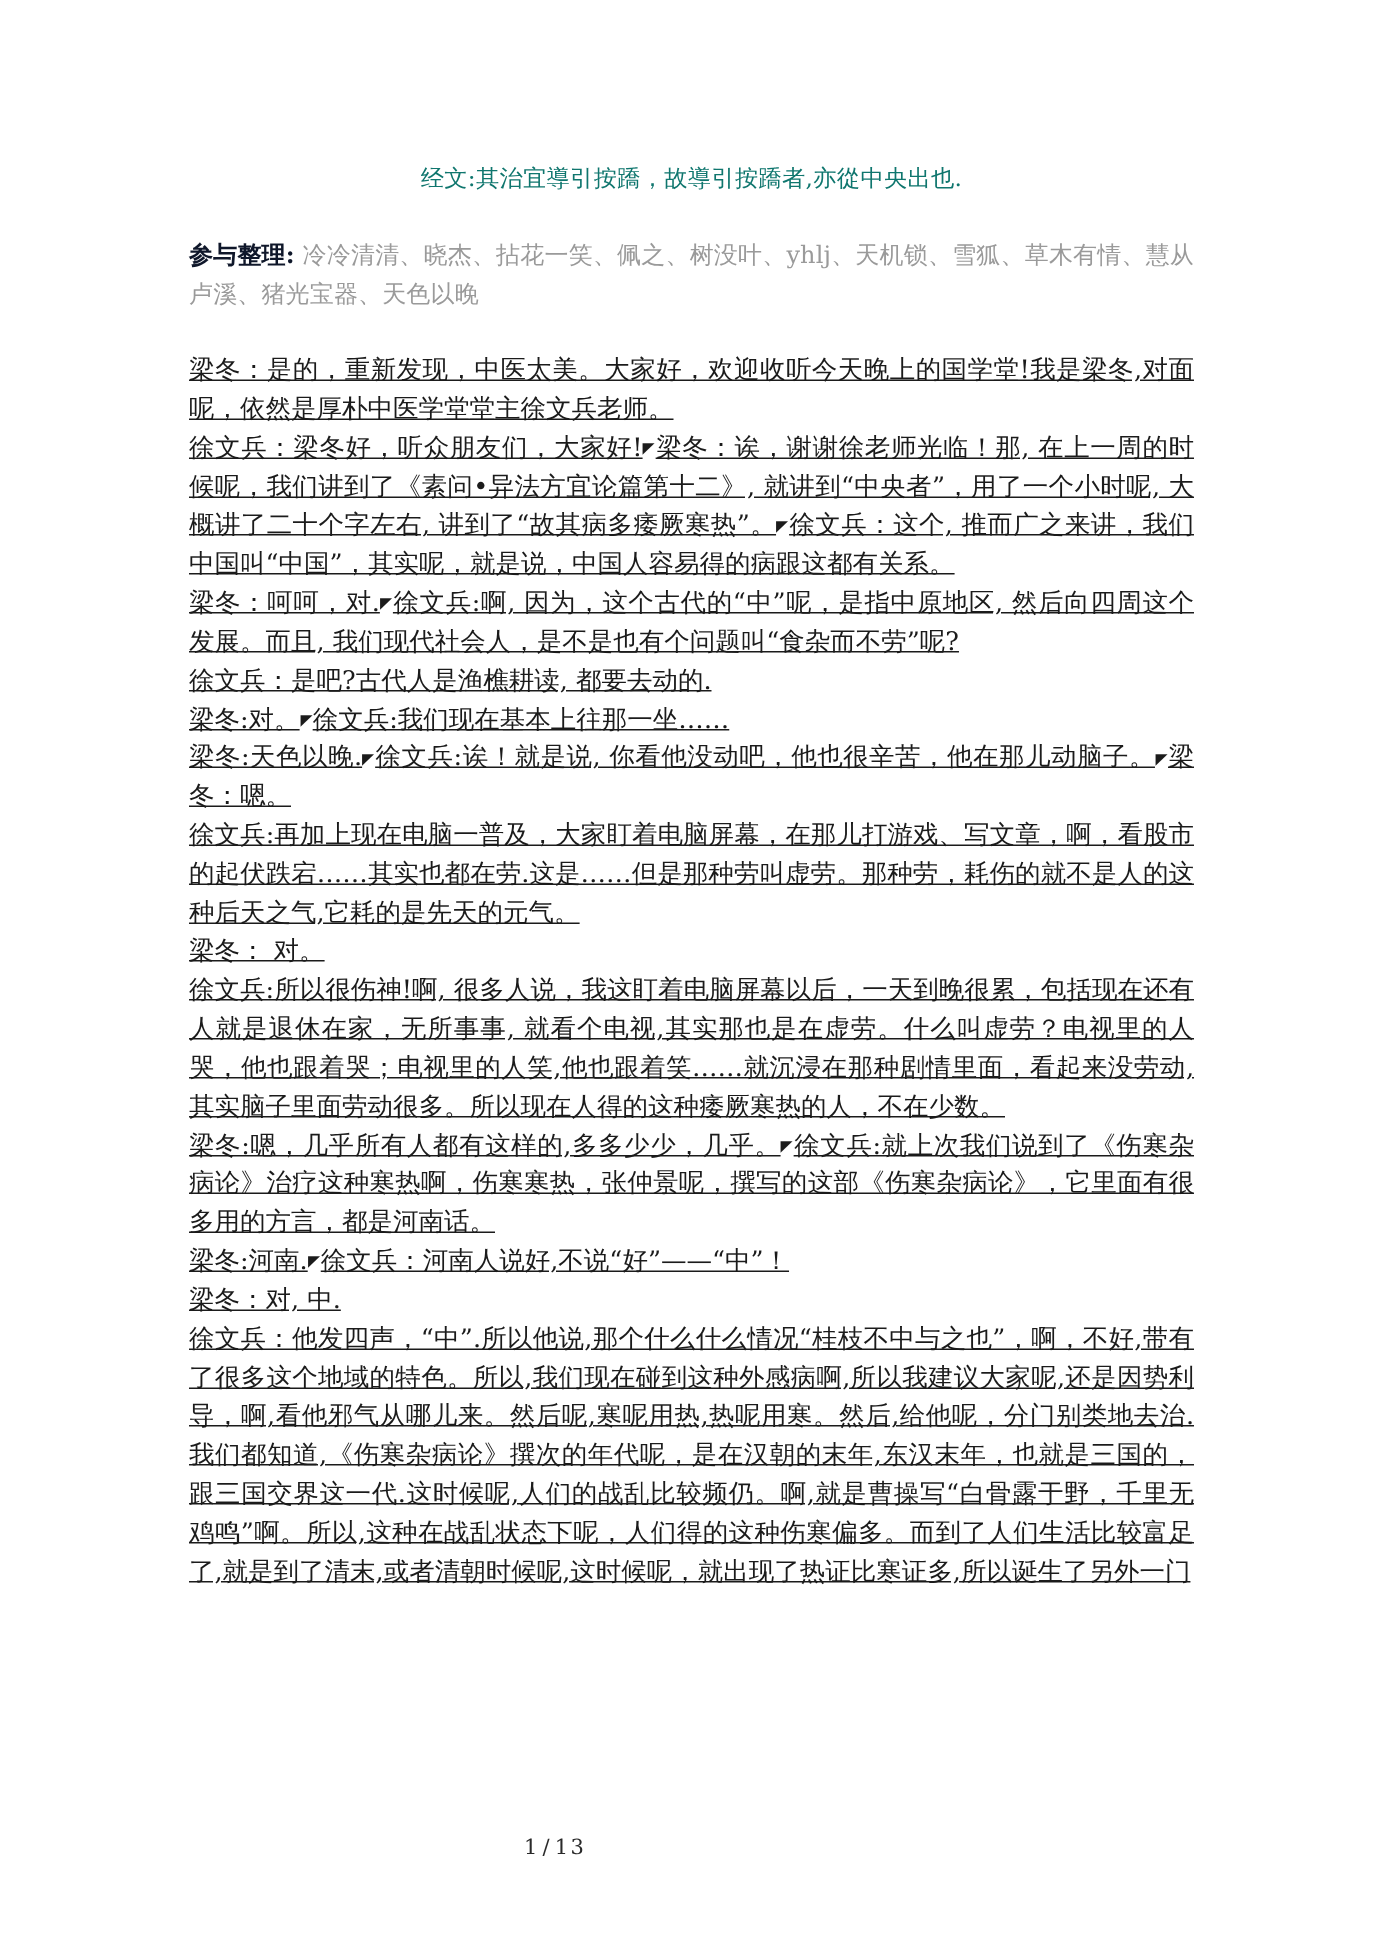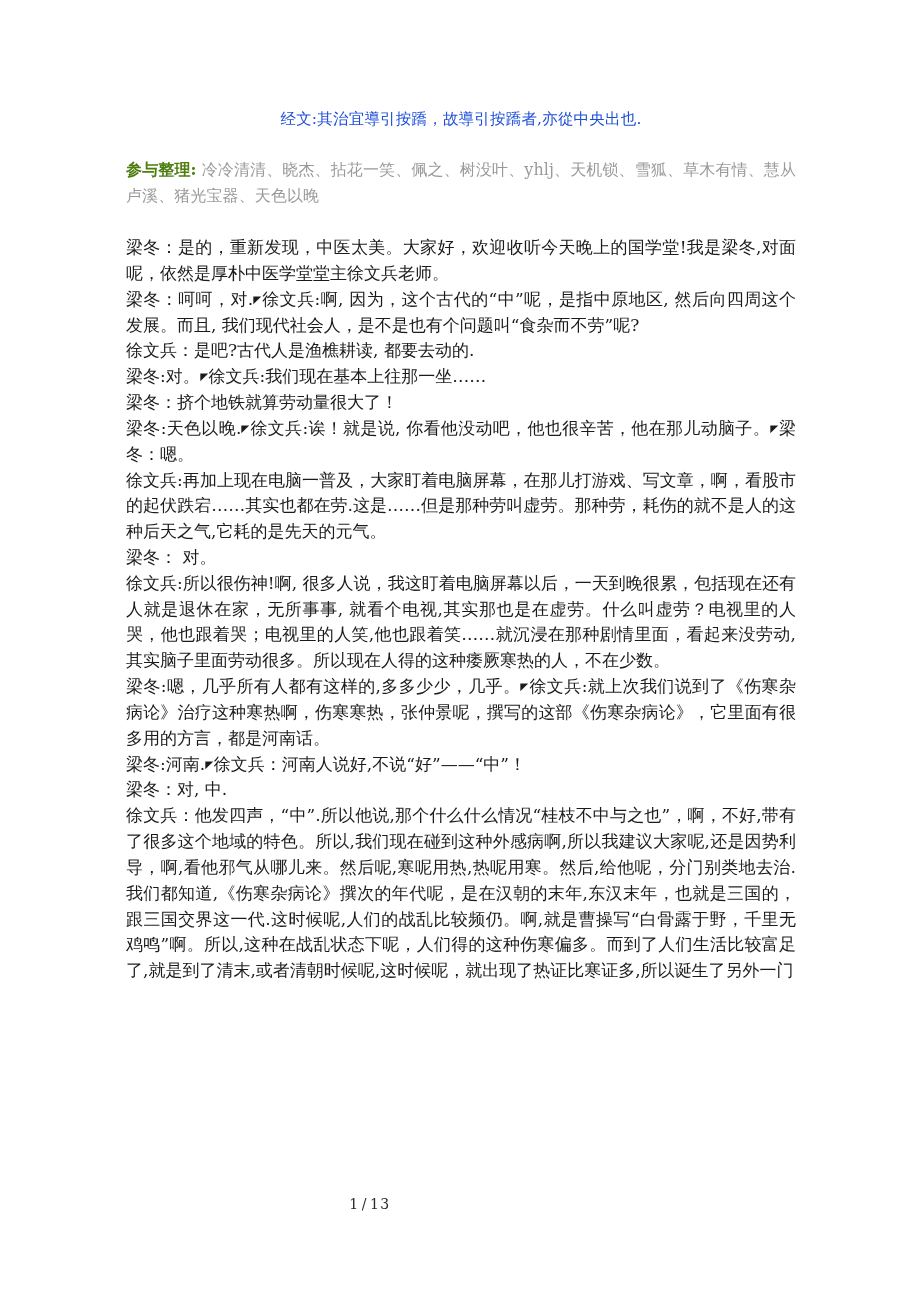--- a/index.html
+++ b/index.html
@@ -35,7 +35,7 @@
     font-weight: normal;
     font-size: 15.5px;
     line-height: 1.5;
-    color: #1d4ed8;
+    color: #0f766e;
     letter-spacing: 0.2px;
   }
   .credits {

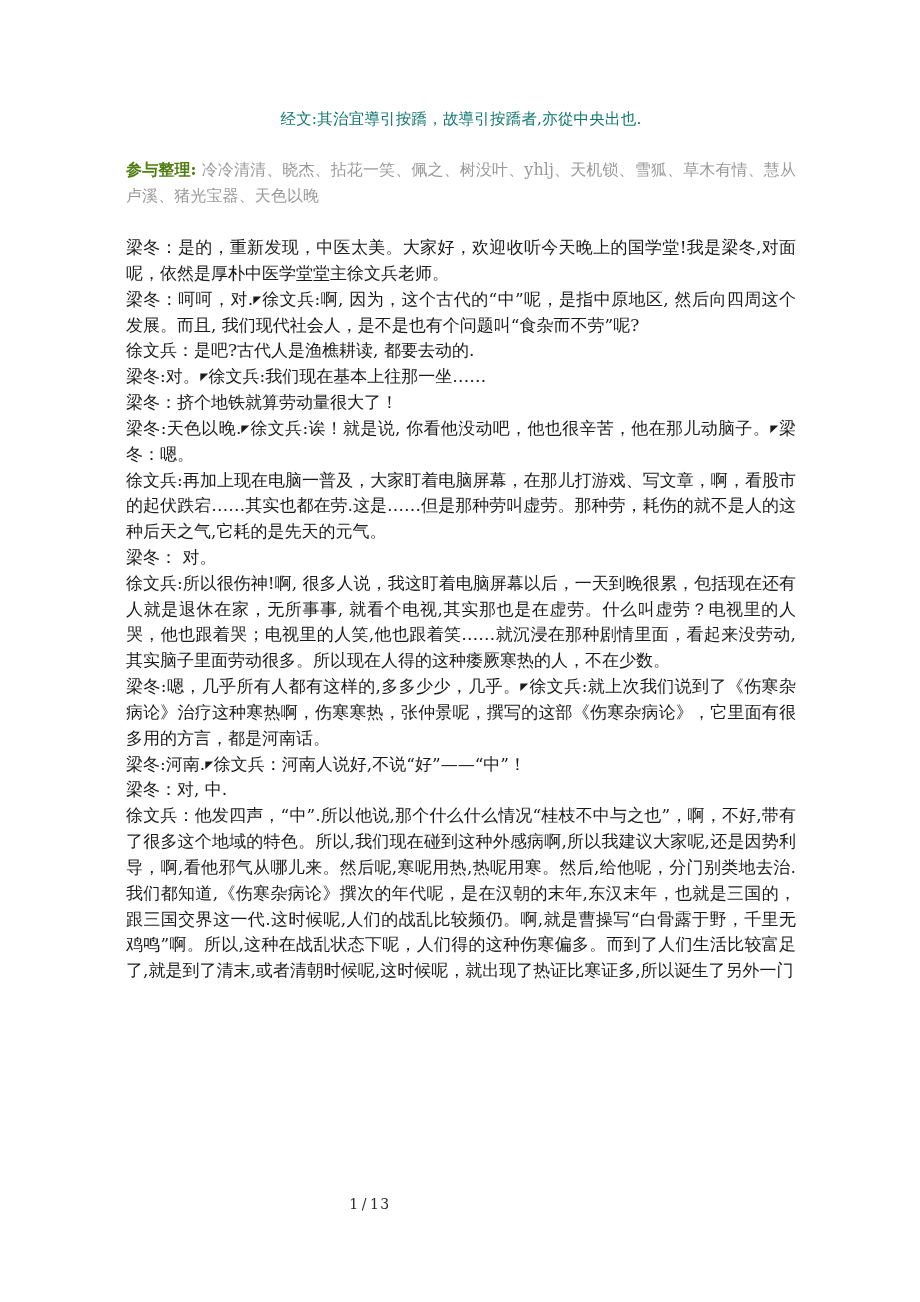--- a/index.html
+++ b/index.html
@@ -50,7 +50,7 @@
   }
   .credits-label {
     font-weight: bold;
-    color: #4d7c0f;
+    color: #0f172a;
   }
   
   .body-block {

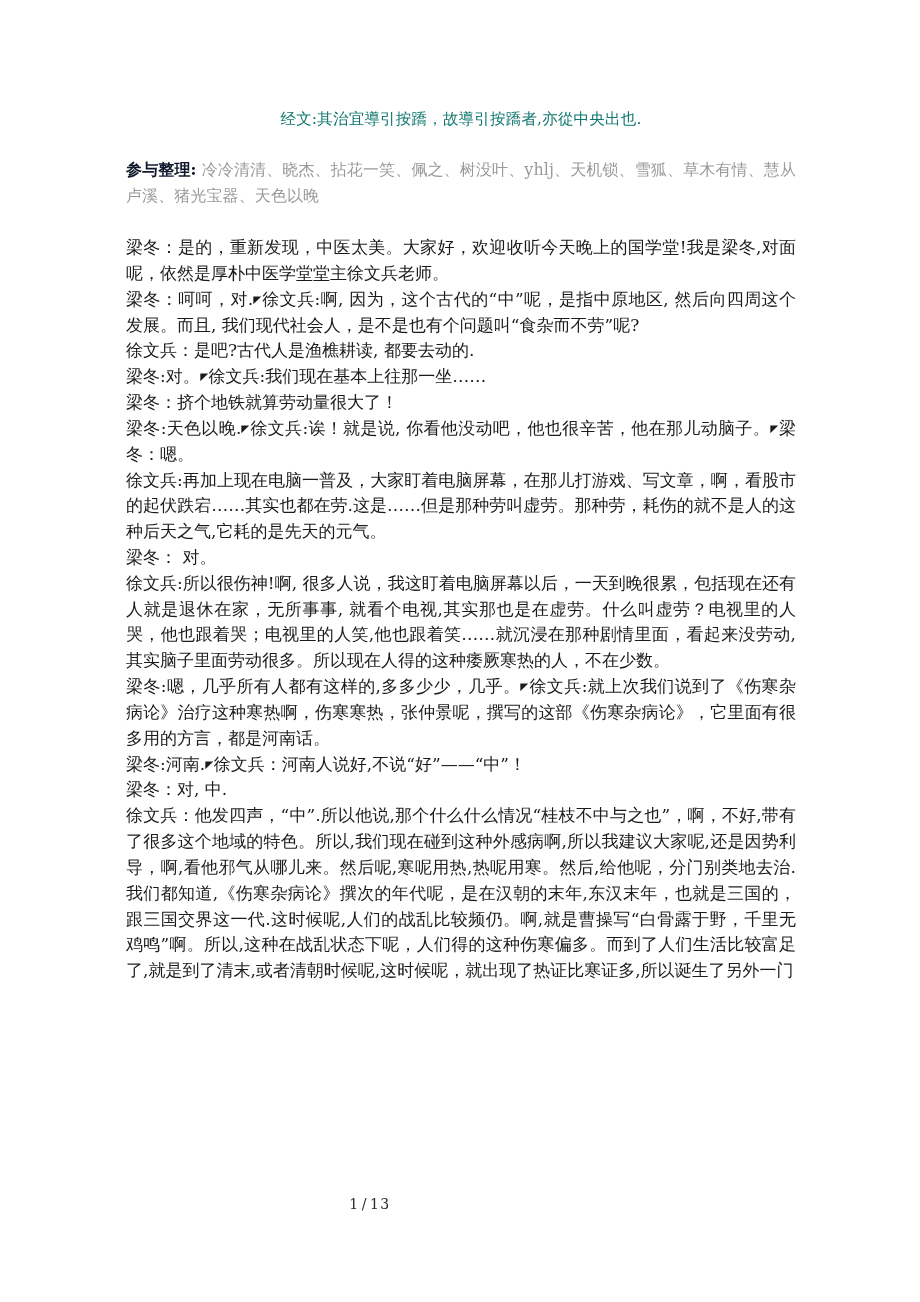--- a/index.html
+++ b/index.html
@@ -66,6 +66,7 @@
     text-indent: 0;
     letter-spacing: 0;
     word-break: break-all;
+    text-decoration: underline;
   }
   .tri {
     font-size: 10px;

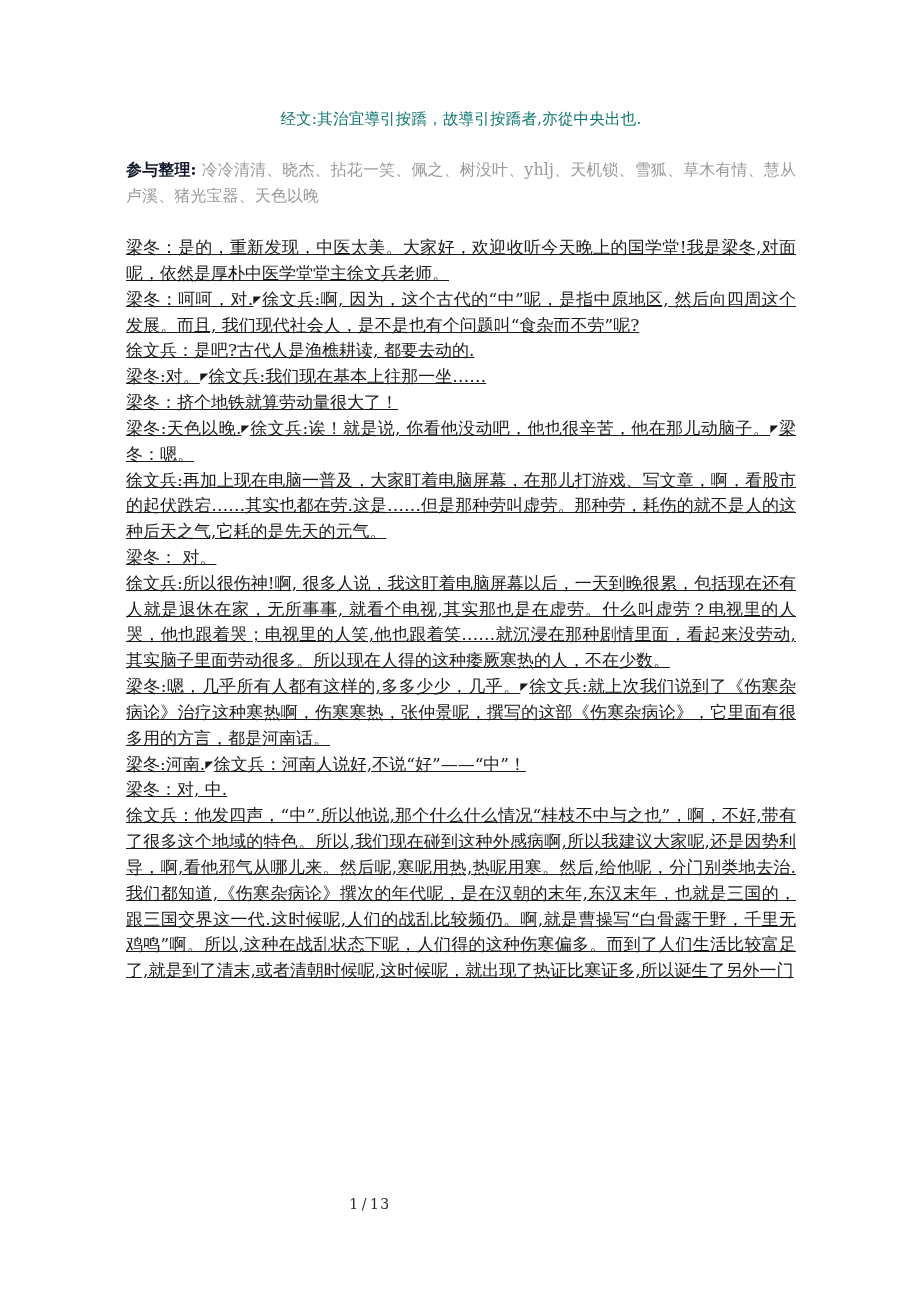--- a/index.html
+++ b/index.html
@@ -105,6 +105,7 @@
 
     <div class="body-block">
         <p class="para"><span>梁冬：是的，重新发现，中医太美。大家好，欢迎收听今天晚上的国学堂!我是梁冬,对面呢，依然是厚朴中医学堂堂主徐文兵老师。</span></p>
+        <p class="para"><span>徐文兵：梁冬好，听众朋友们，大家好!</span><span class="tri">◤</span><span>梁冬：诶，谢谢徐老师光临！那, 在上一周的时候呢，我们讲到了《素问•异法方宜论篇第十二》, 就讲到“中央者”，用了一个小时呢, 大概讲了二十个字左右, 讲到了“故其病多痿厥寒热”。</span><span class="tri">◤</span><span>徐文兵：这个, 推而广之来讲，我们中国叫“中国”，其实呢，就是说，中国人容易得的病跟这都有关系。</span></p>
         <p class="para"><span>梁冬：呵呵，对.</span><span class="tri">◤</span><span>徐文兵:啊, 因为，这个古代的“中”呢，是指中原地区, 然后向四周这个发展。而且, 我们现代社会人，是不是也有个问题叫“食杂而不劳”呢?</span></p>
         <p class="para"><span>徐文兵：是吧?古代人是渔樵耕读, 都要去动的.</span></p>
         <p class="para"><span>梁冬:对。</span><span class="tri">◤</span><span>徐文兵:我们现在基本上往那一坐……</span></p>

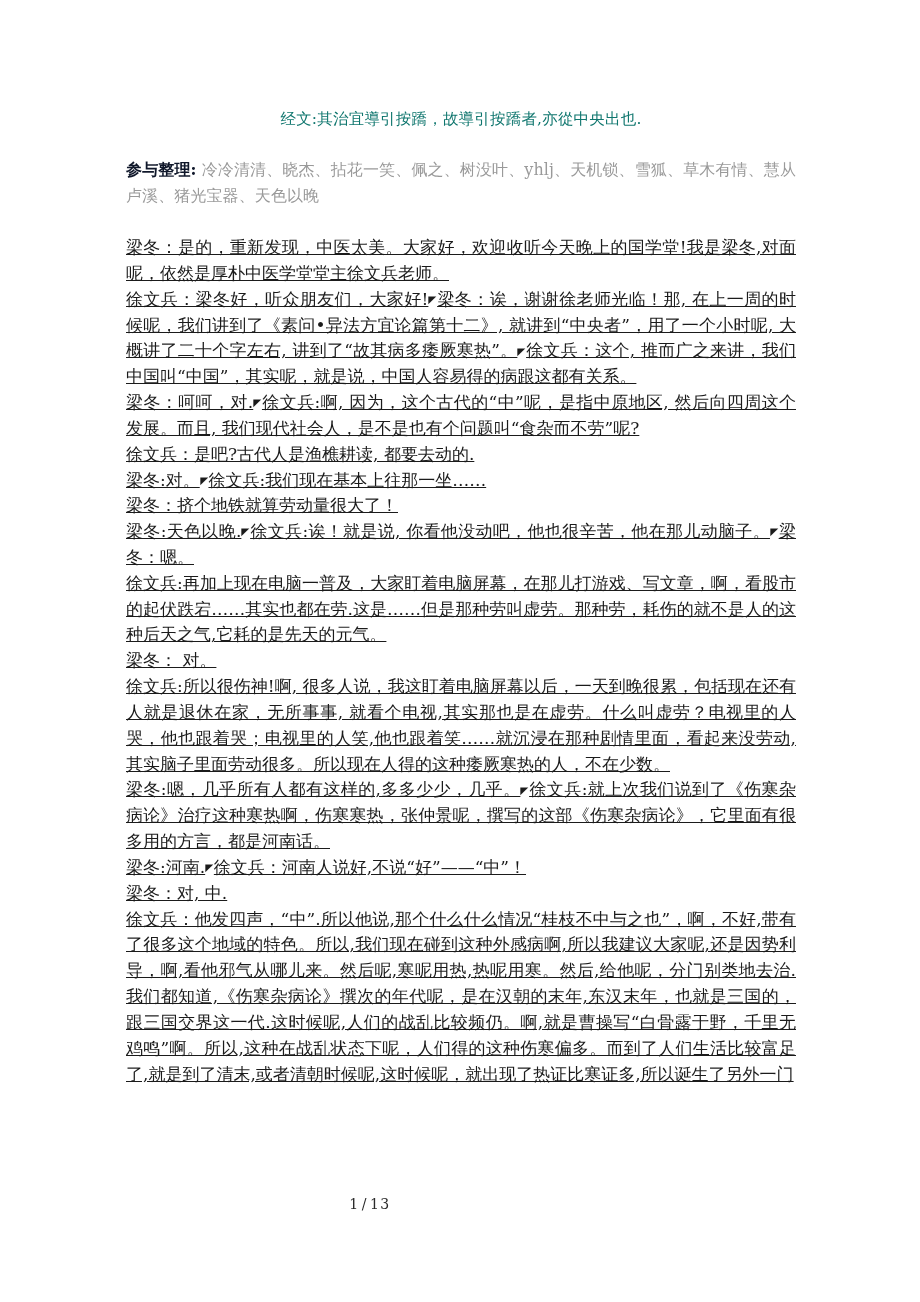--- a/index.html
+++ b/index.html
@@ -109,7 +109,6 @@
         <p class="para"><span>梁冬：呵呵，对.</span><span class="tri">◤</span><span>徐文兵:啊, 因为，这个古代的“中”呢，是指中原地区, 然后向四周这个发展。而且, 我们现代社会人，是不是也有个问题叫“食杂而不劳”呢?</span></p>
         <p class="para"><span>徐文兵：是吧?古代人是渔樵耕读, 都要去动的.</span></p>
         <p class="para"><span>梁冬:对。</span><span class="tri">◤</span><span>徐文兵:我们现在基本上往那一坐……</span></p>
-        <p class="para"><span>梁冬：挤个地铁就算劳动量很大了！</span></p>
         <p class="para"><span>梁冬:天色以晚.</span><span class="tri">◤</span><span>徐文兵:诶！就是说, 你看他没动吧，他也很辛苦，他在那儿动脑子。</span><span class="tri">◤</span><span>梁冬：嗯。</span></p>
         <p class="para"><span>徐文兵:再加上现在电脑一普及，大家盯着电脑屏幕，在那儿打游戏、写文章，啊，看股市的起伏跌宕……其实也都在劳.这是……但是那种劳叫虚劳。那种劳，耗伤的就不是人的这种后天之气,它耗的是先天的元气。</span></p>
         <p class="para"><span>梁冬： 对。</span></p>

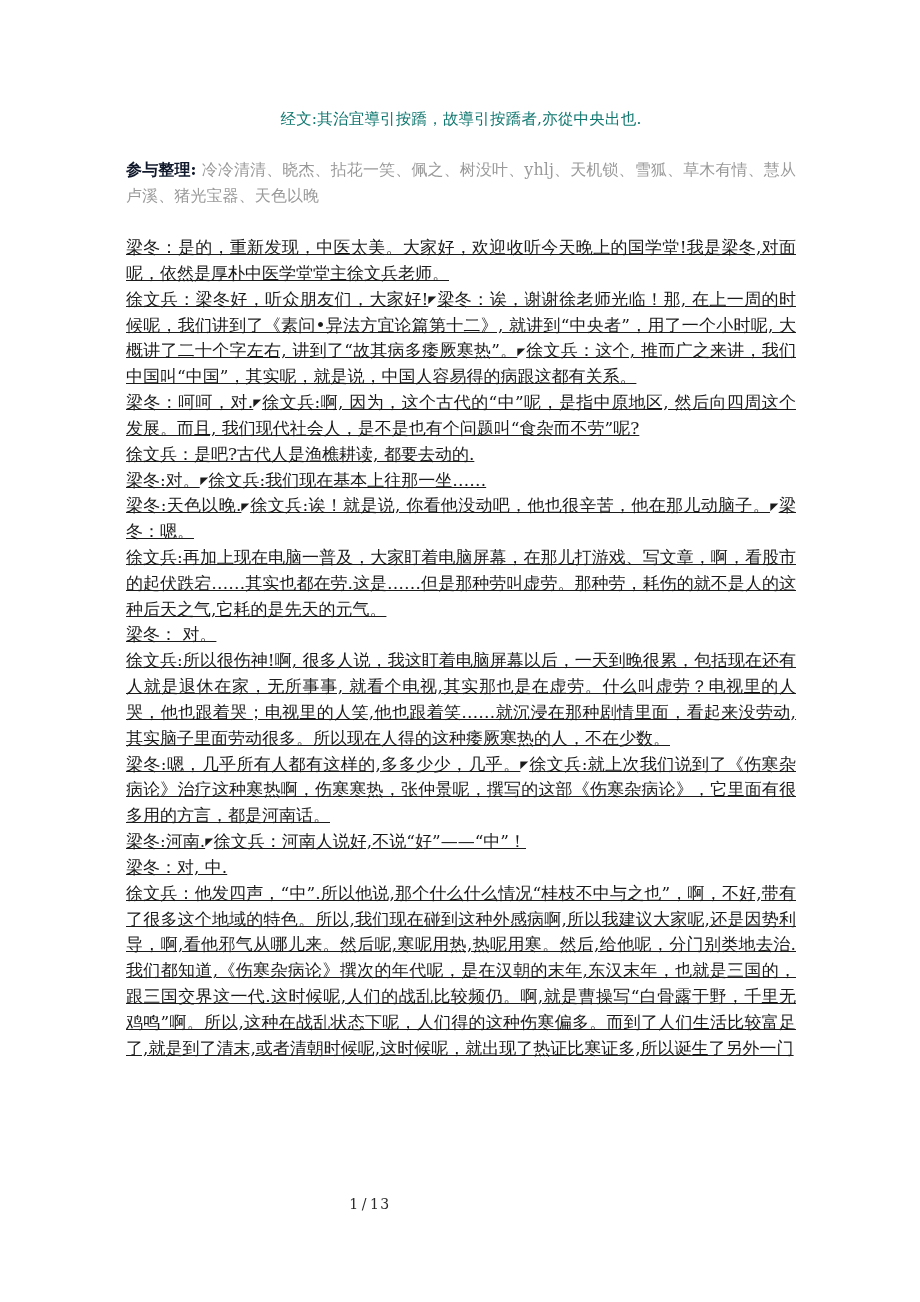--- a/index.html
+++ b/index.html
@@ -81,7 +81,7 @@
   .footer {
     position: absolute;
     left: 0;
-    top: 1196px;
+    top: 1224px;
     width: 740px;
     text-align: center;
     font-size: 14px;

